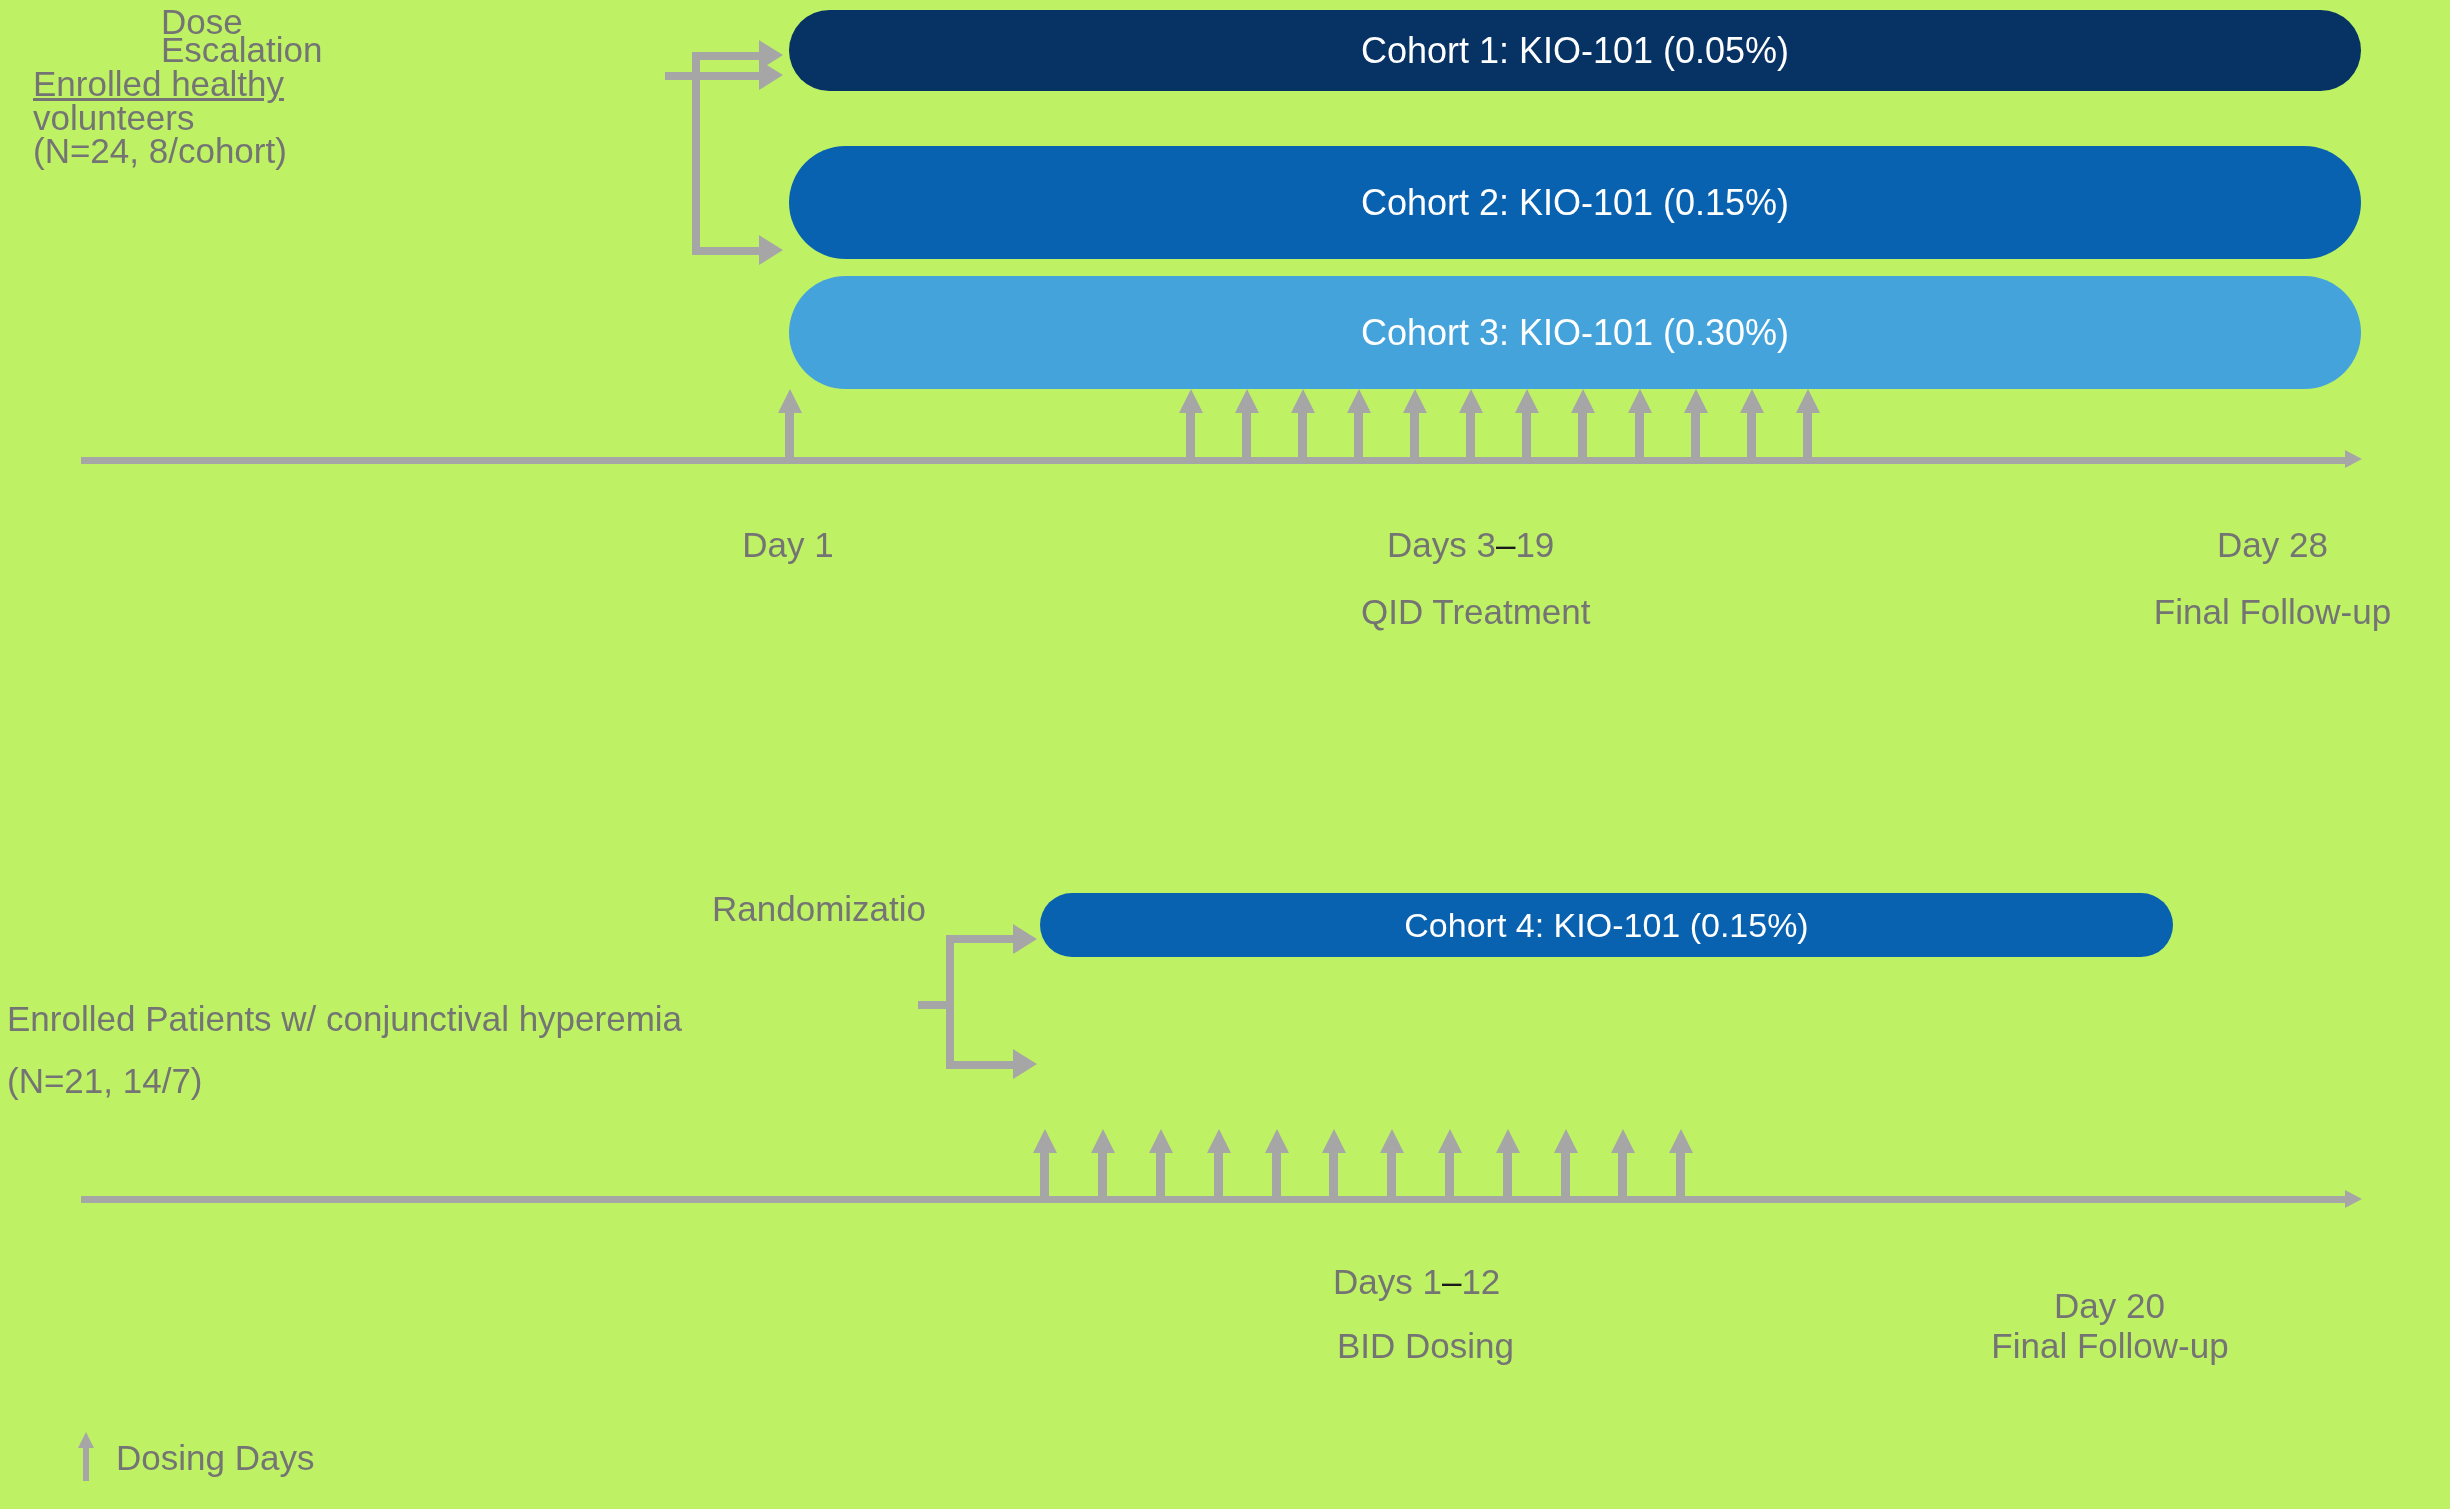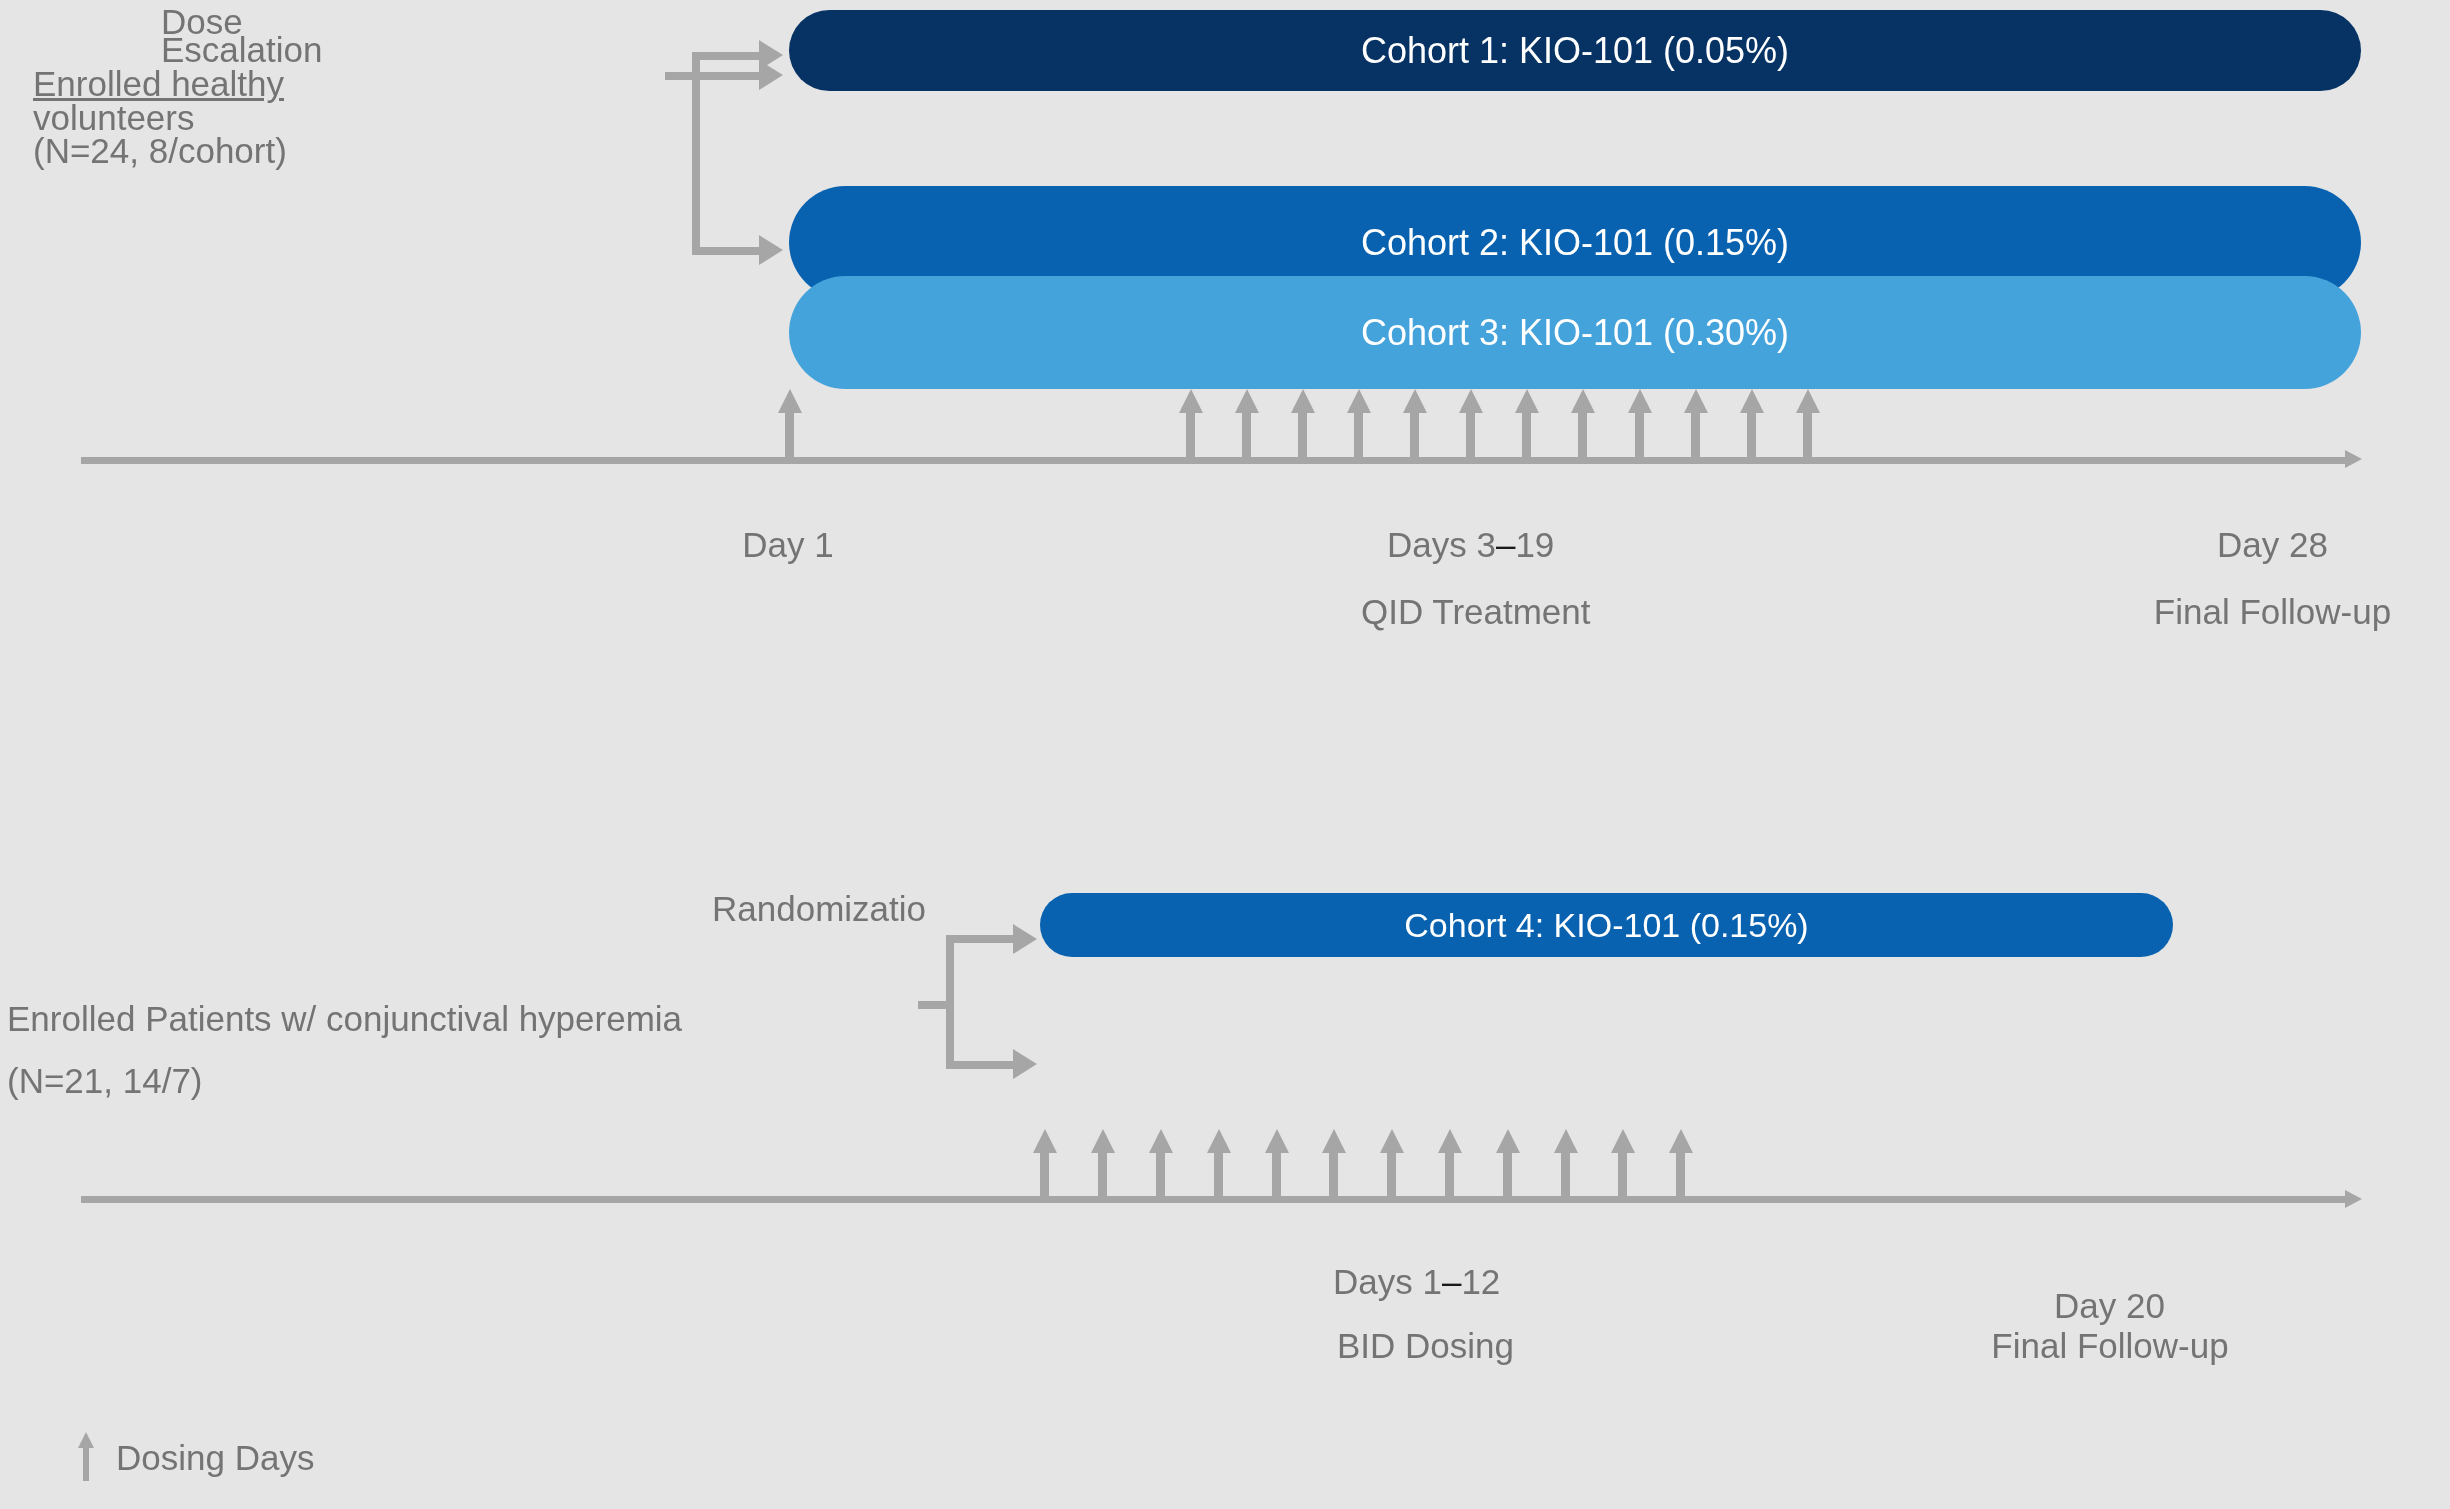--- a/index.html
+++ b/index.html
@@ -11,7 +11,7 @@
     position:relative;
     width:2450px;
     height:1510px;
-    background:#e5e5e5;
+    background:#bef264;
     overflow:hidden;
   }
   .txt{

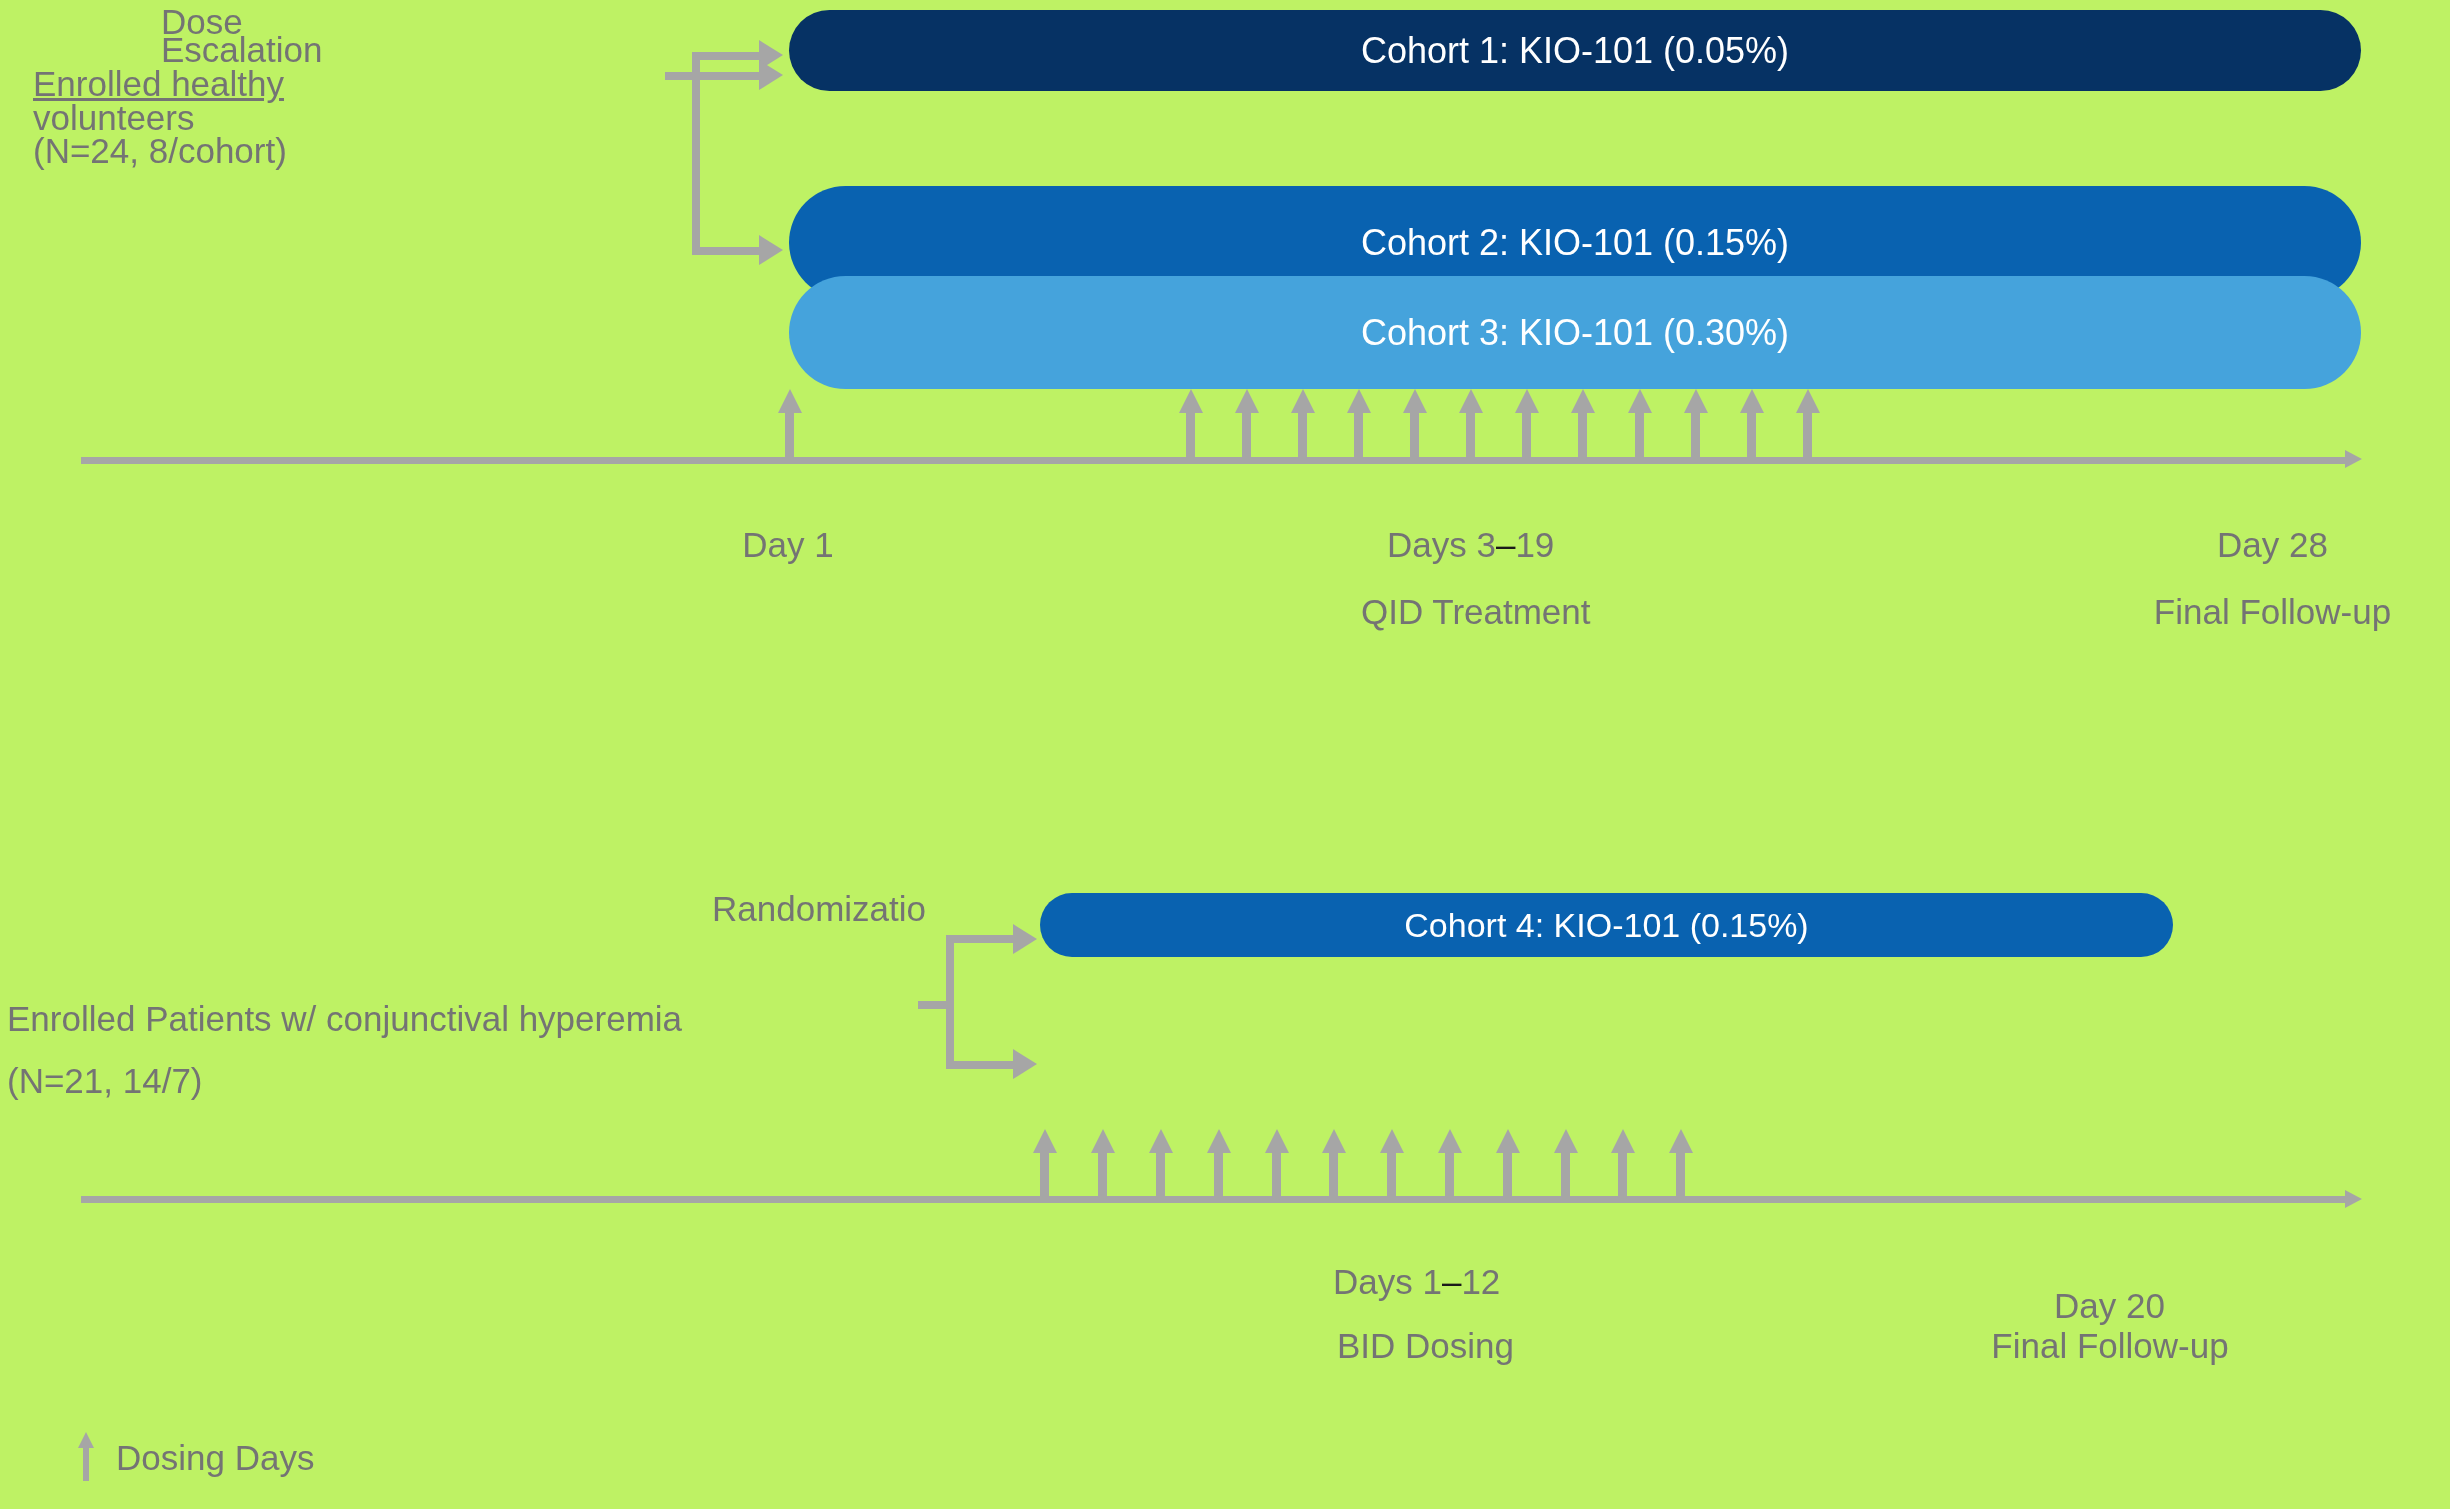--- a/index.html
+++ b/index.html
@@ -118,7 +118,7 @@
   <div class="bar" style="left:789px; top:10.4px; width:1572px; height:81px; background:#063264; font-size:36px;">
     <span>Cohort 1: KIO-101 (0.05%)</span>
   </div>
-  <div class="bar" style="left:789px; top:146px; width:1572px; height:113px; background:#0962B0; font-size:36px;margin-top:40px;">
+  <div class="bar" style="left:789px; top:146px; width:1572px; height:113px; background:#0962B0; font-size:36px;">
     <span>Cohort 2: KIO-101 (0.15%)</span>
   </div>
   <div class="bar" style="left:789px; top:276px; width:1572px; height:113px; background:#45A3DC; font-size:36px;">

